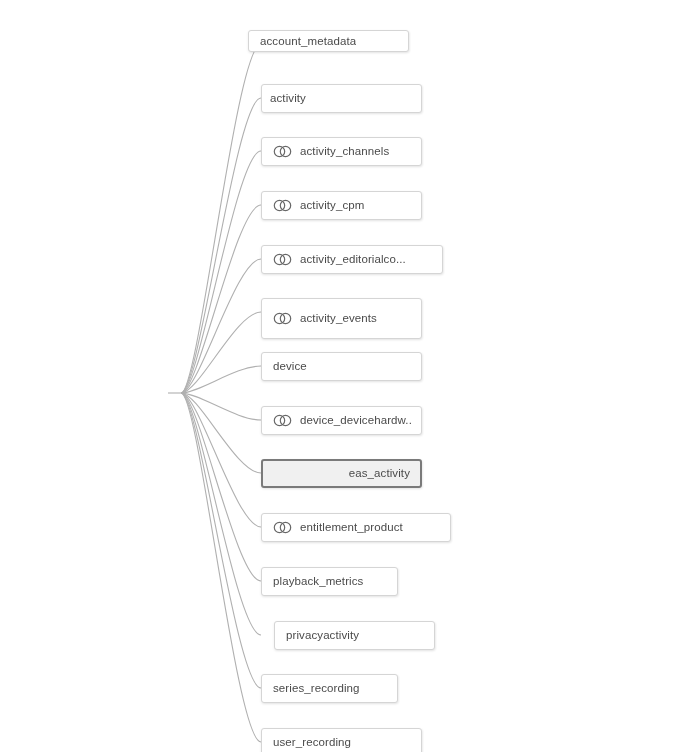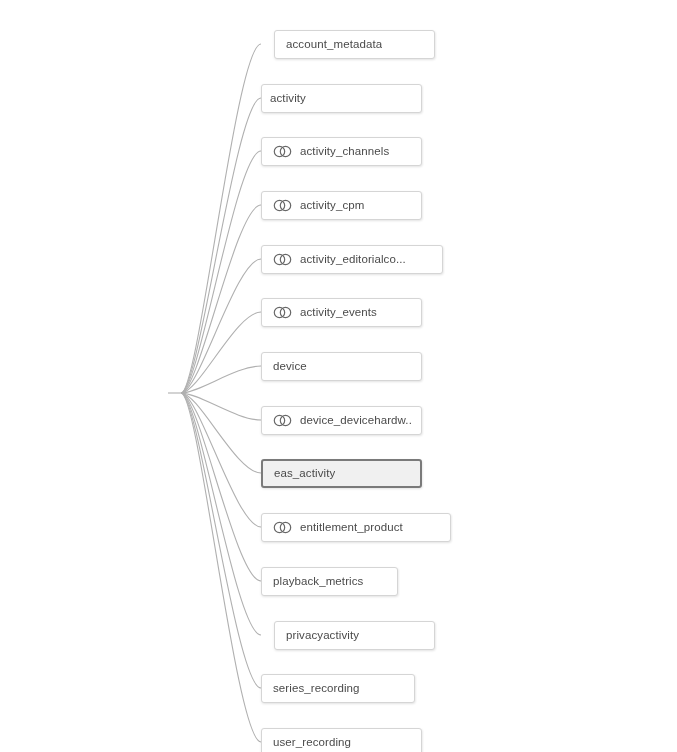--- a/index.html
+++ b/index.html
@@ -94,7 +94,7 @@
       <path d="M 181 393 C 199 393, 236 742, 261 742"></path>
     </svg>
   <div id="nodes">
-      <div class="node" style="left: 274px; top: 29.5px; width: 161px; height: 29px; text-align: right;">
+      <div class="node" style="left: 248px; top: 29.5px; width: 161px; height: 22px; text-align: right;">
         <span class="label">account_metadata</span>
       </div>
       <div class="node" style="left: 261px; top: 83.5px; width: 161px; height: 29px; padding-left: 8px;">

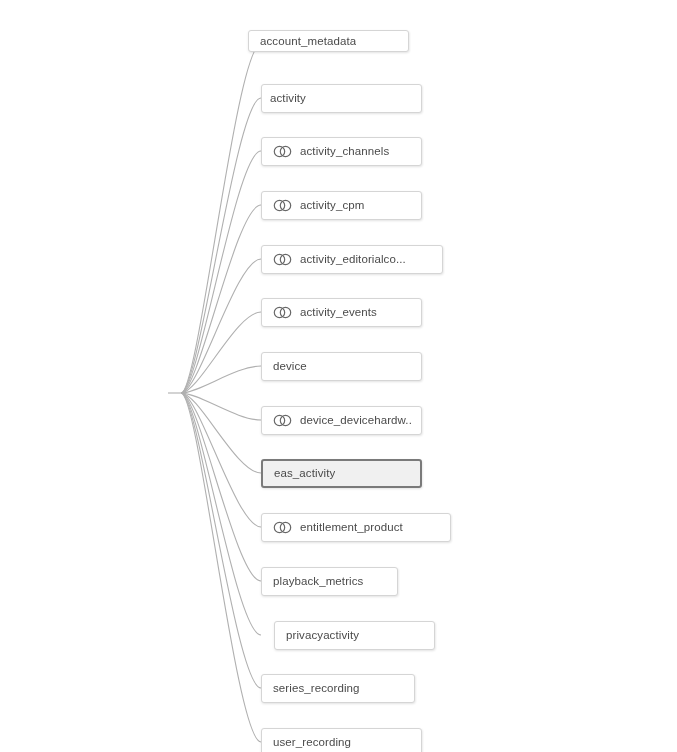--- a/index.html
+++ b/index.html
@@ -127,7 +127,7 @@
         </span>
         <span class="label">activity_editorialco...</span>
       </div>
-      <div class="node" style="left: 261px; top: 297.5px; width: 161px; height: 29px;">
+      <div class="node" style="left: 261px; top: 297.5px; width: 161px; height: 41px;">
         <span class="icon">
           <svg width="19" height="13" viewBox="0 0 19 13">
             <circle cx="6.5" cy="6.5" r="5.2"></circle>

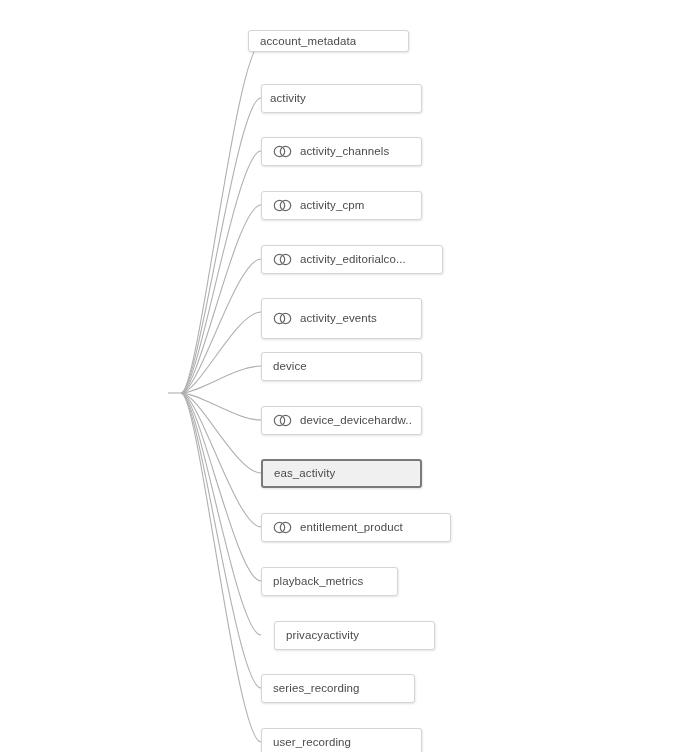--- a/index.html
+++ b/index.html
@@ -55,6 +55,7 @@
   .node.selected{
     border:2px solid var(--selected-border);
     background:var(--selected-bg);
+    justify-content:flex-end;
   }
   .node .label{
     overflow:hidden;

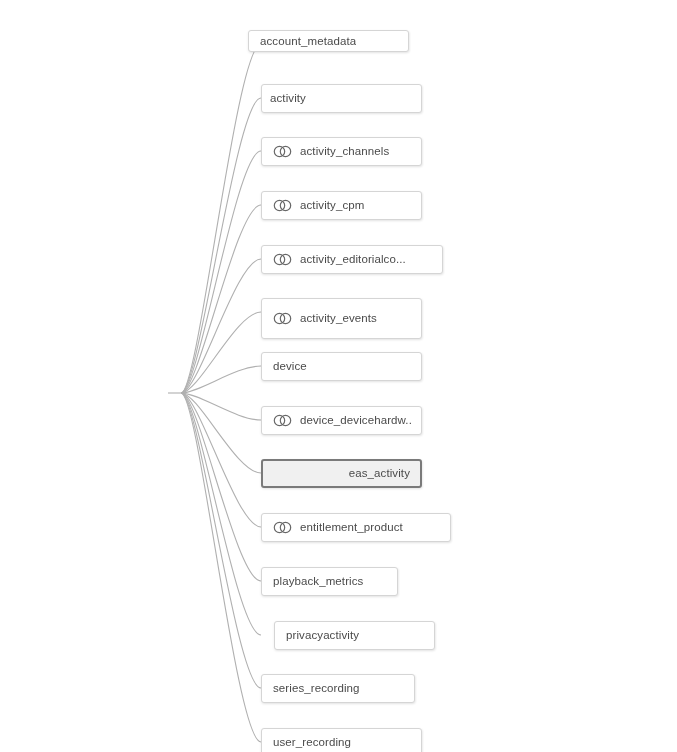--- a/index.html
+++ b/index.html
@@ -167,7 +167,7 @@
       <div class="node" style="left: 274px; top: 620.5px; width: 161px; height: 29px;">
         <span class="label">privacyactivity</span>
       </div>
-      <div class="node" style="left: 261px; top: 673.5px; width: 154px; height: 29px;">
+      <div class="node" style="left: 261px; top: 673.5px; width: 137px; height: 29px;">
         <span class="label">series_recording</span>
       </div>
       <div class="node" style="left: 261px; top: 727.5px; width: 161px; height: 29px;">

